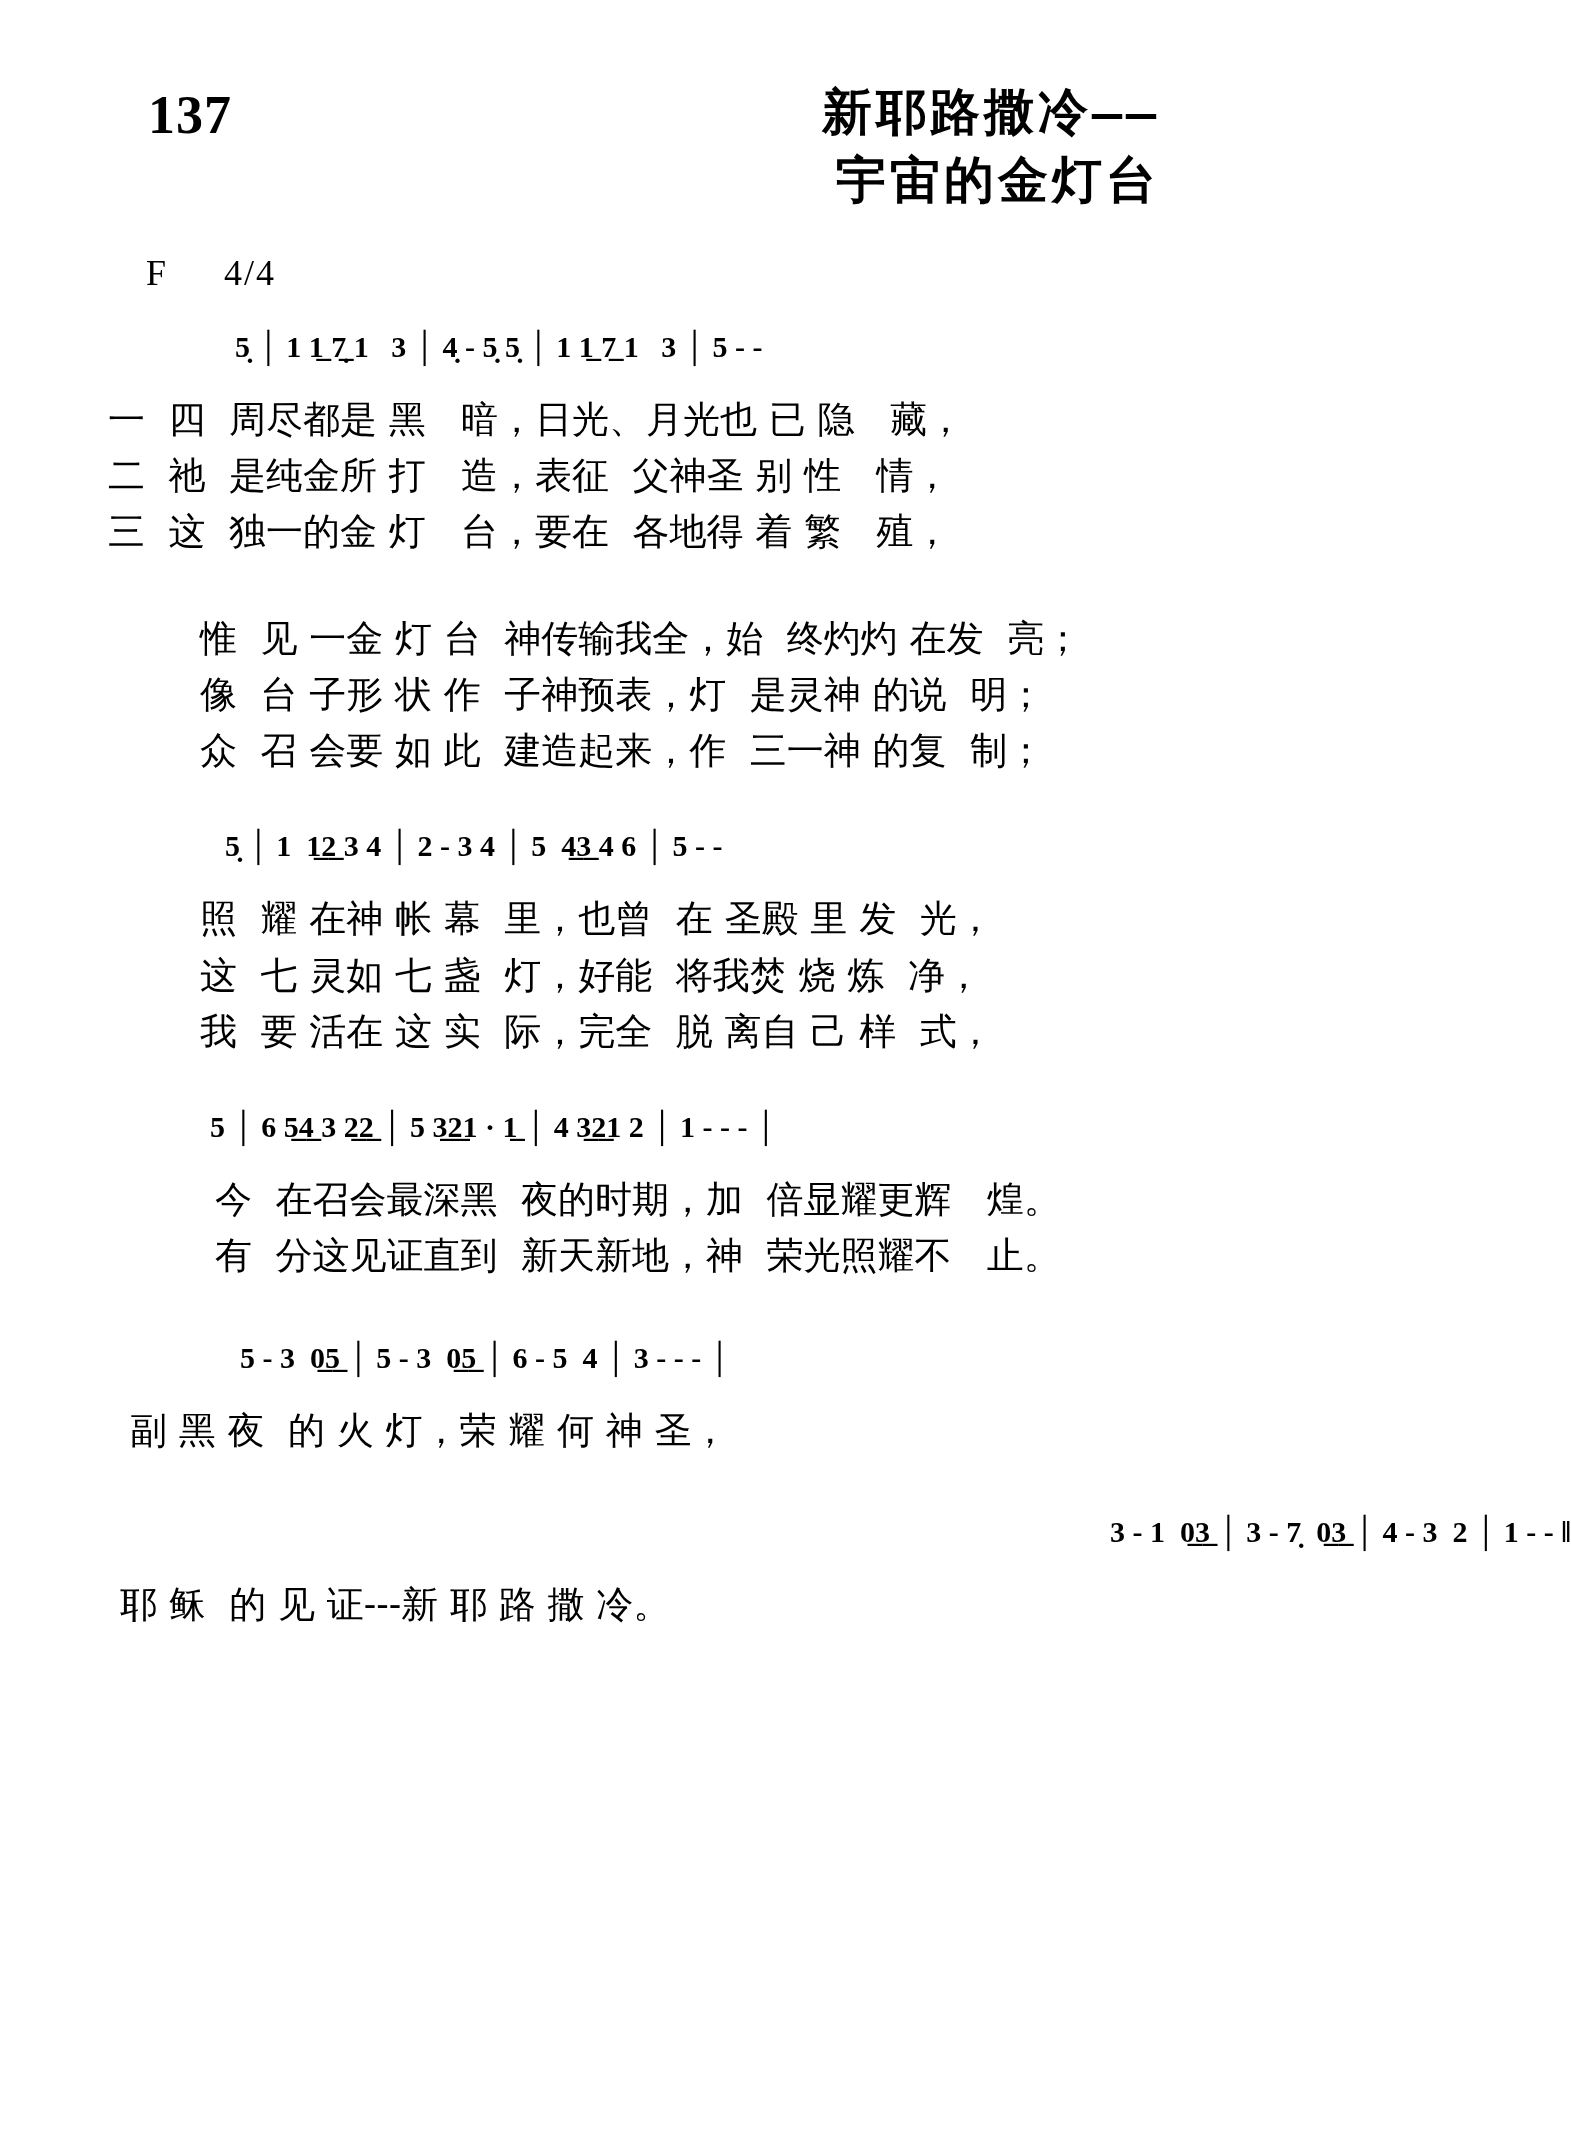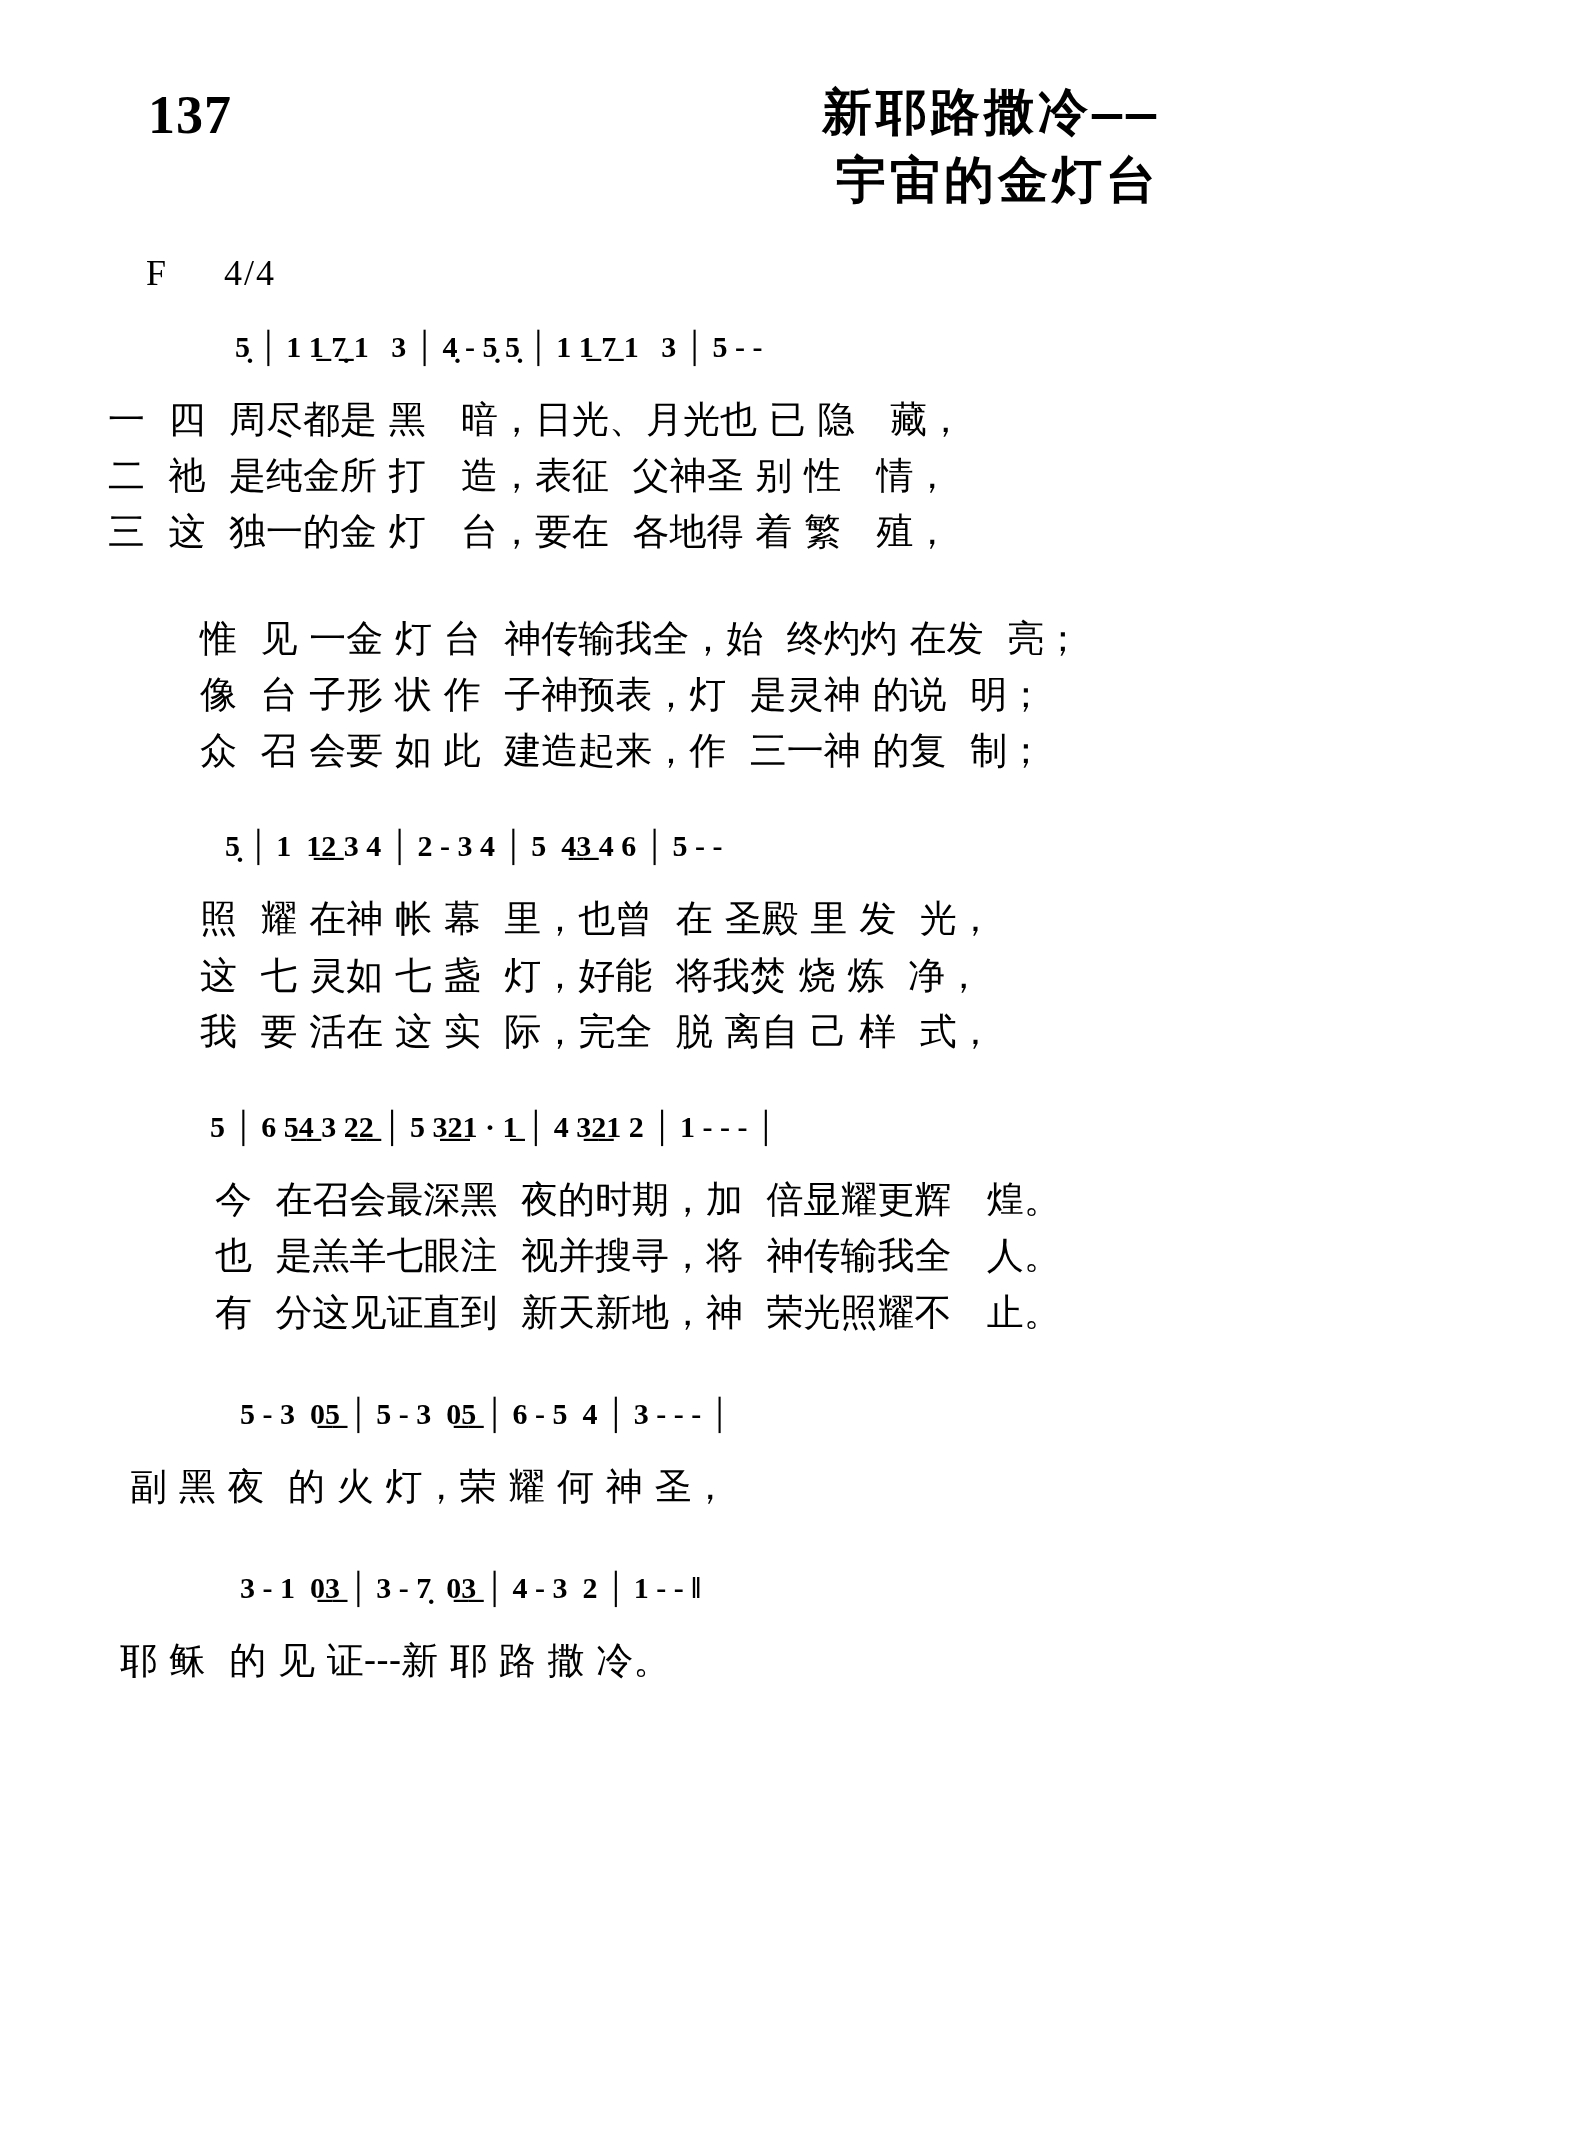--- a/index.html
+++ b/index.html
@@ -152,7 +152,6 @@
     <div class="system">
       <div class="notes-row indent-notes-c">5 │ 6 5̲4̲ 3 2̲2̲ │ 5 3̲2̲1 · 1̲ │ 4 3̲2̲1 2 │ 1 - - - │</div>
       <div class="lyric-row indent-lyrics-3">今  在召会最深黑  夜的时期，加  倍显耀更辉   煌。</div>
-      <div class="lyric-row indent-lyrics-3">也  是羔羊七眼注  视并搜寻，将  神传输我全   人。</div>
       <div class="lyric-row indent-lyrics-3">有  分这见证直到  新天新地，神  荣光照耀不   止。</div>
     </div>
 

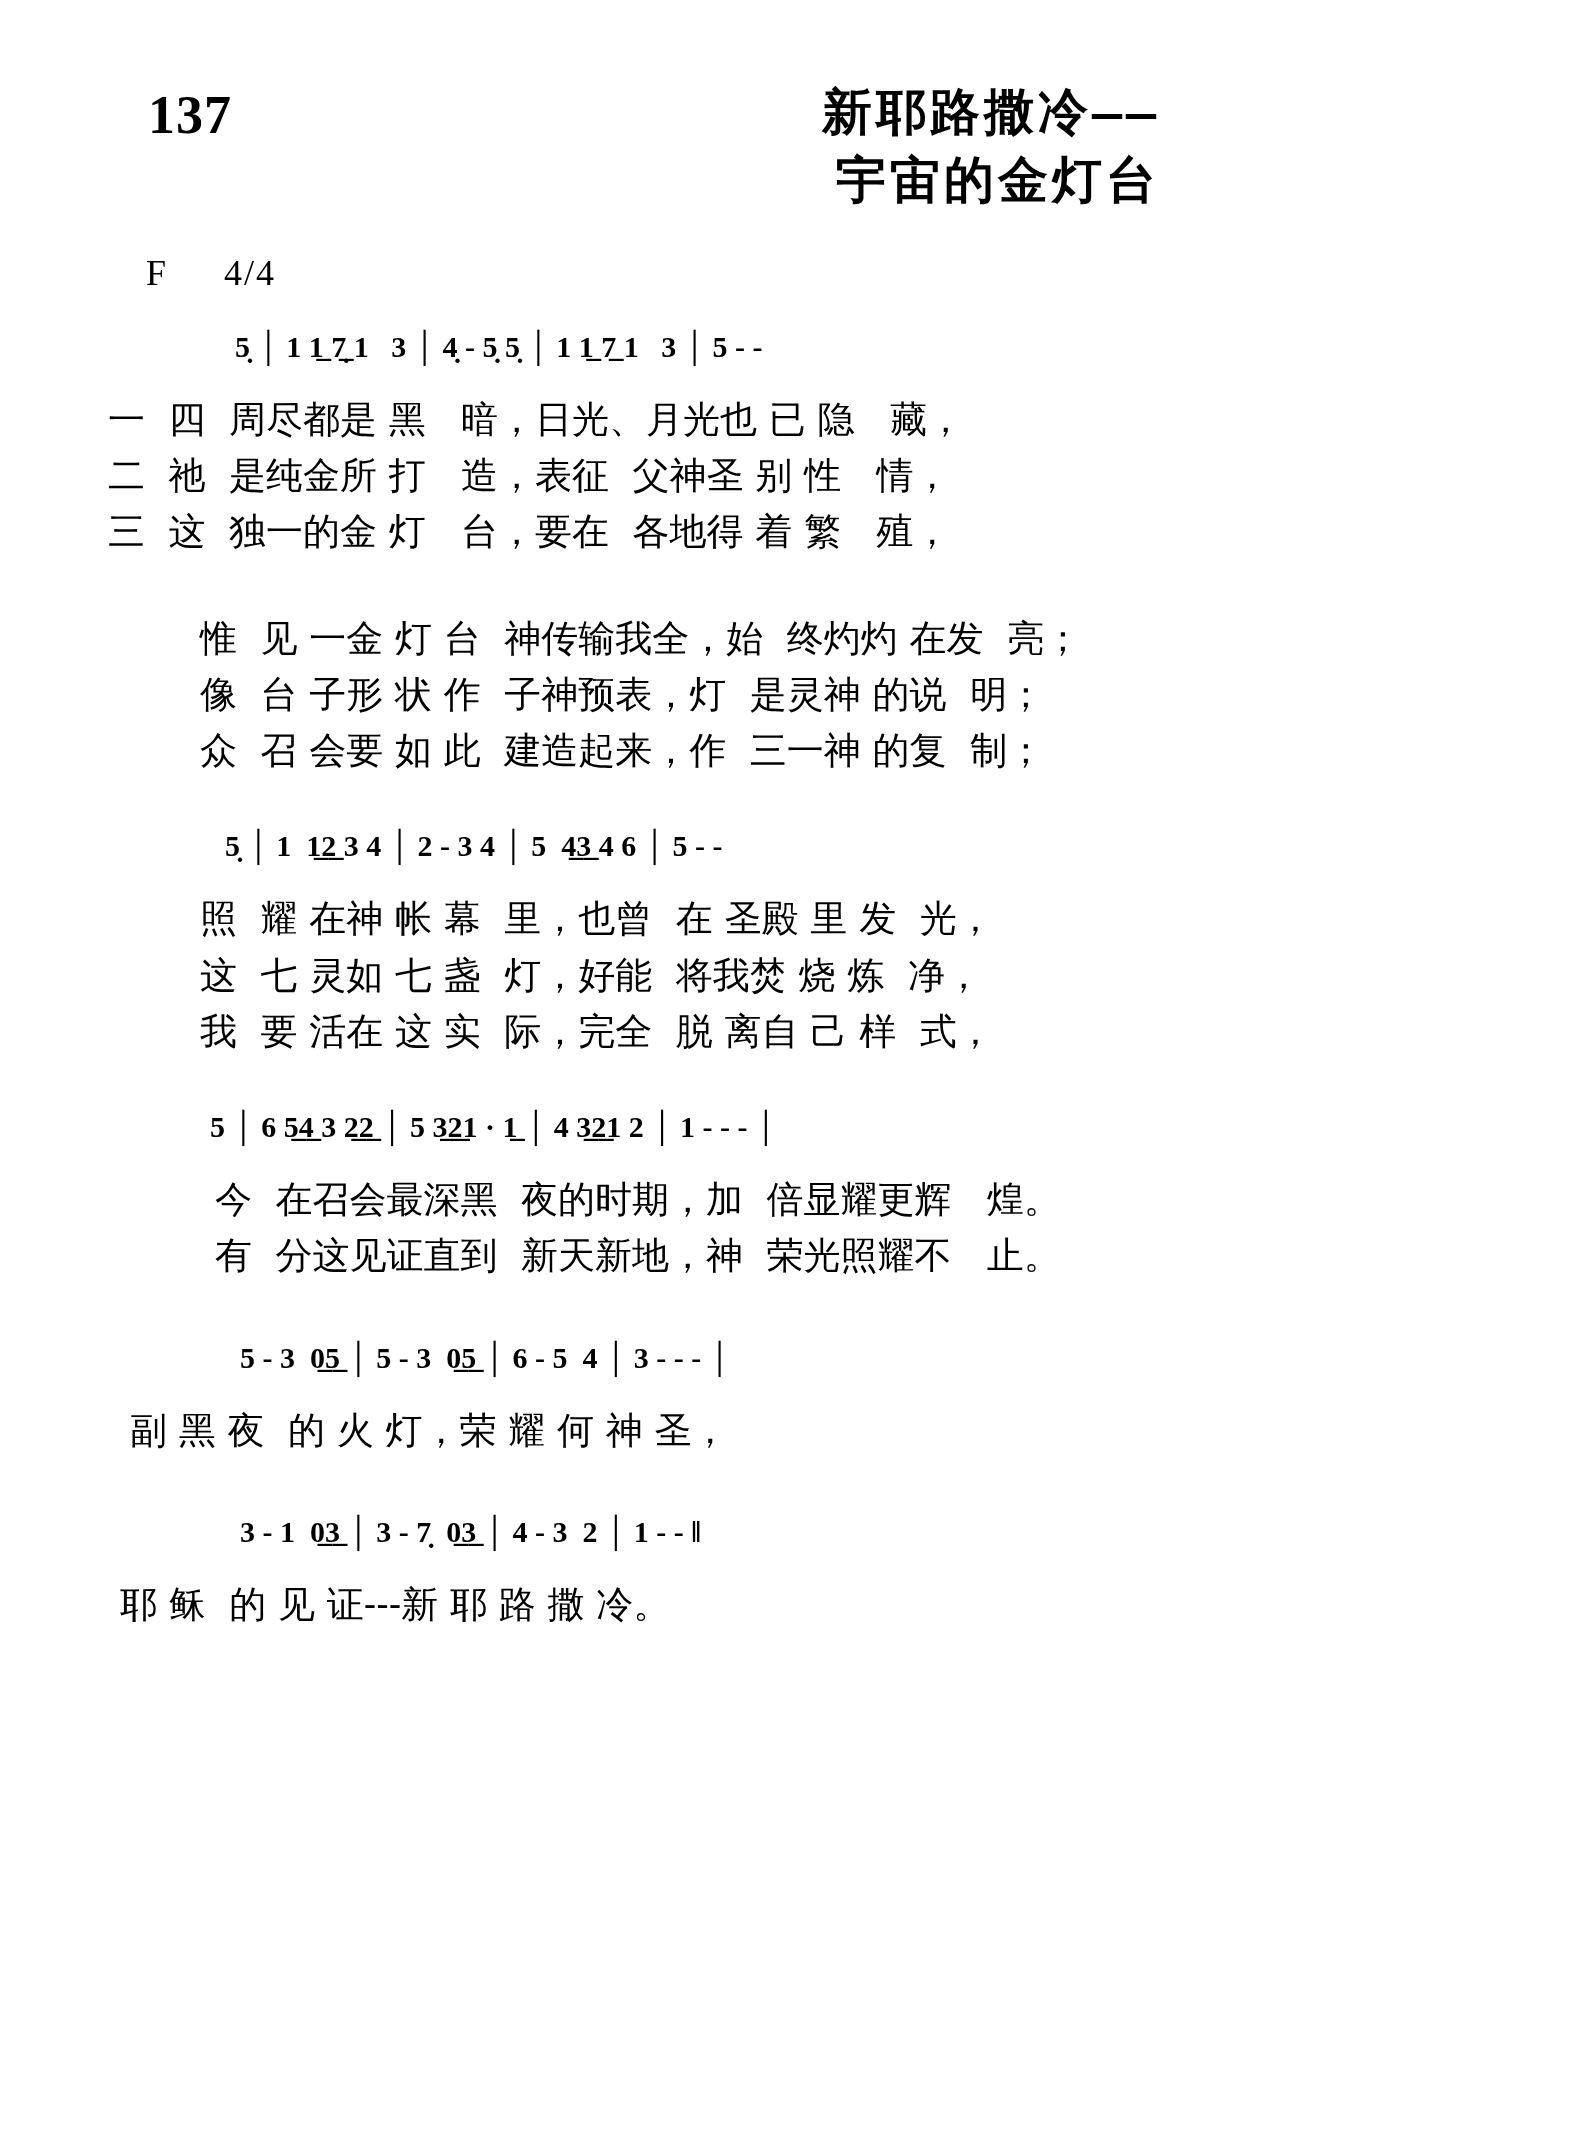--- a/index.html
+++ b/index.html
@@ -97,7 +97,7 @@
   .indent-lyrics-3 { padding-left: 215px; }
   .indent-chorus-notes { padding-left: 240px; }
   .indent-chorus-lyrics { padding-left: 130px; }
-  .indent-chorus-notes2 { padding-left: 240px; }
+  .indent-chorus-notes2 { padding-left: 240px; text-align: right; }
   .indent-chorus-lyrics2 { padding-left: 120px; }
 
   .sys-gap-1 { height: 24px; }

